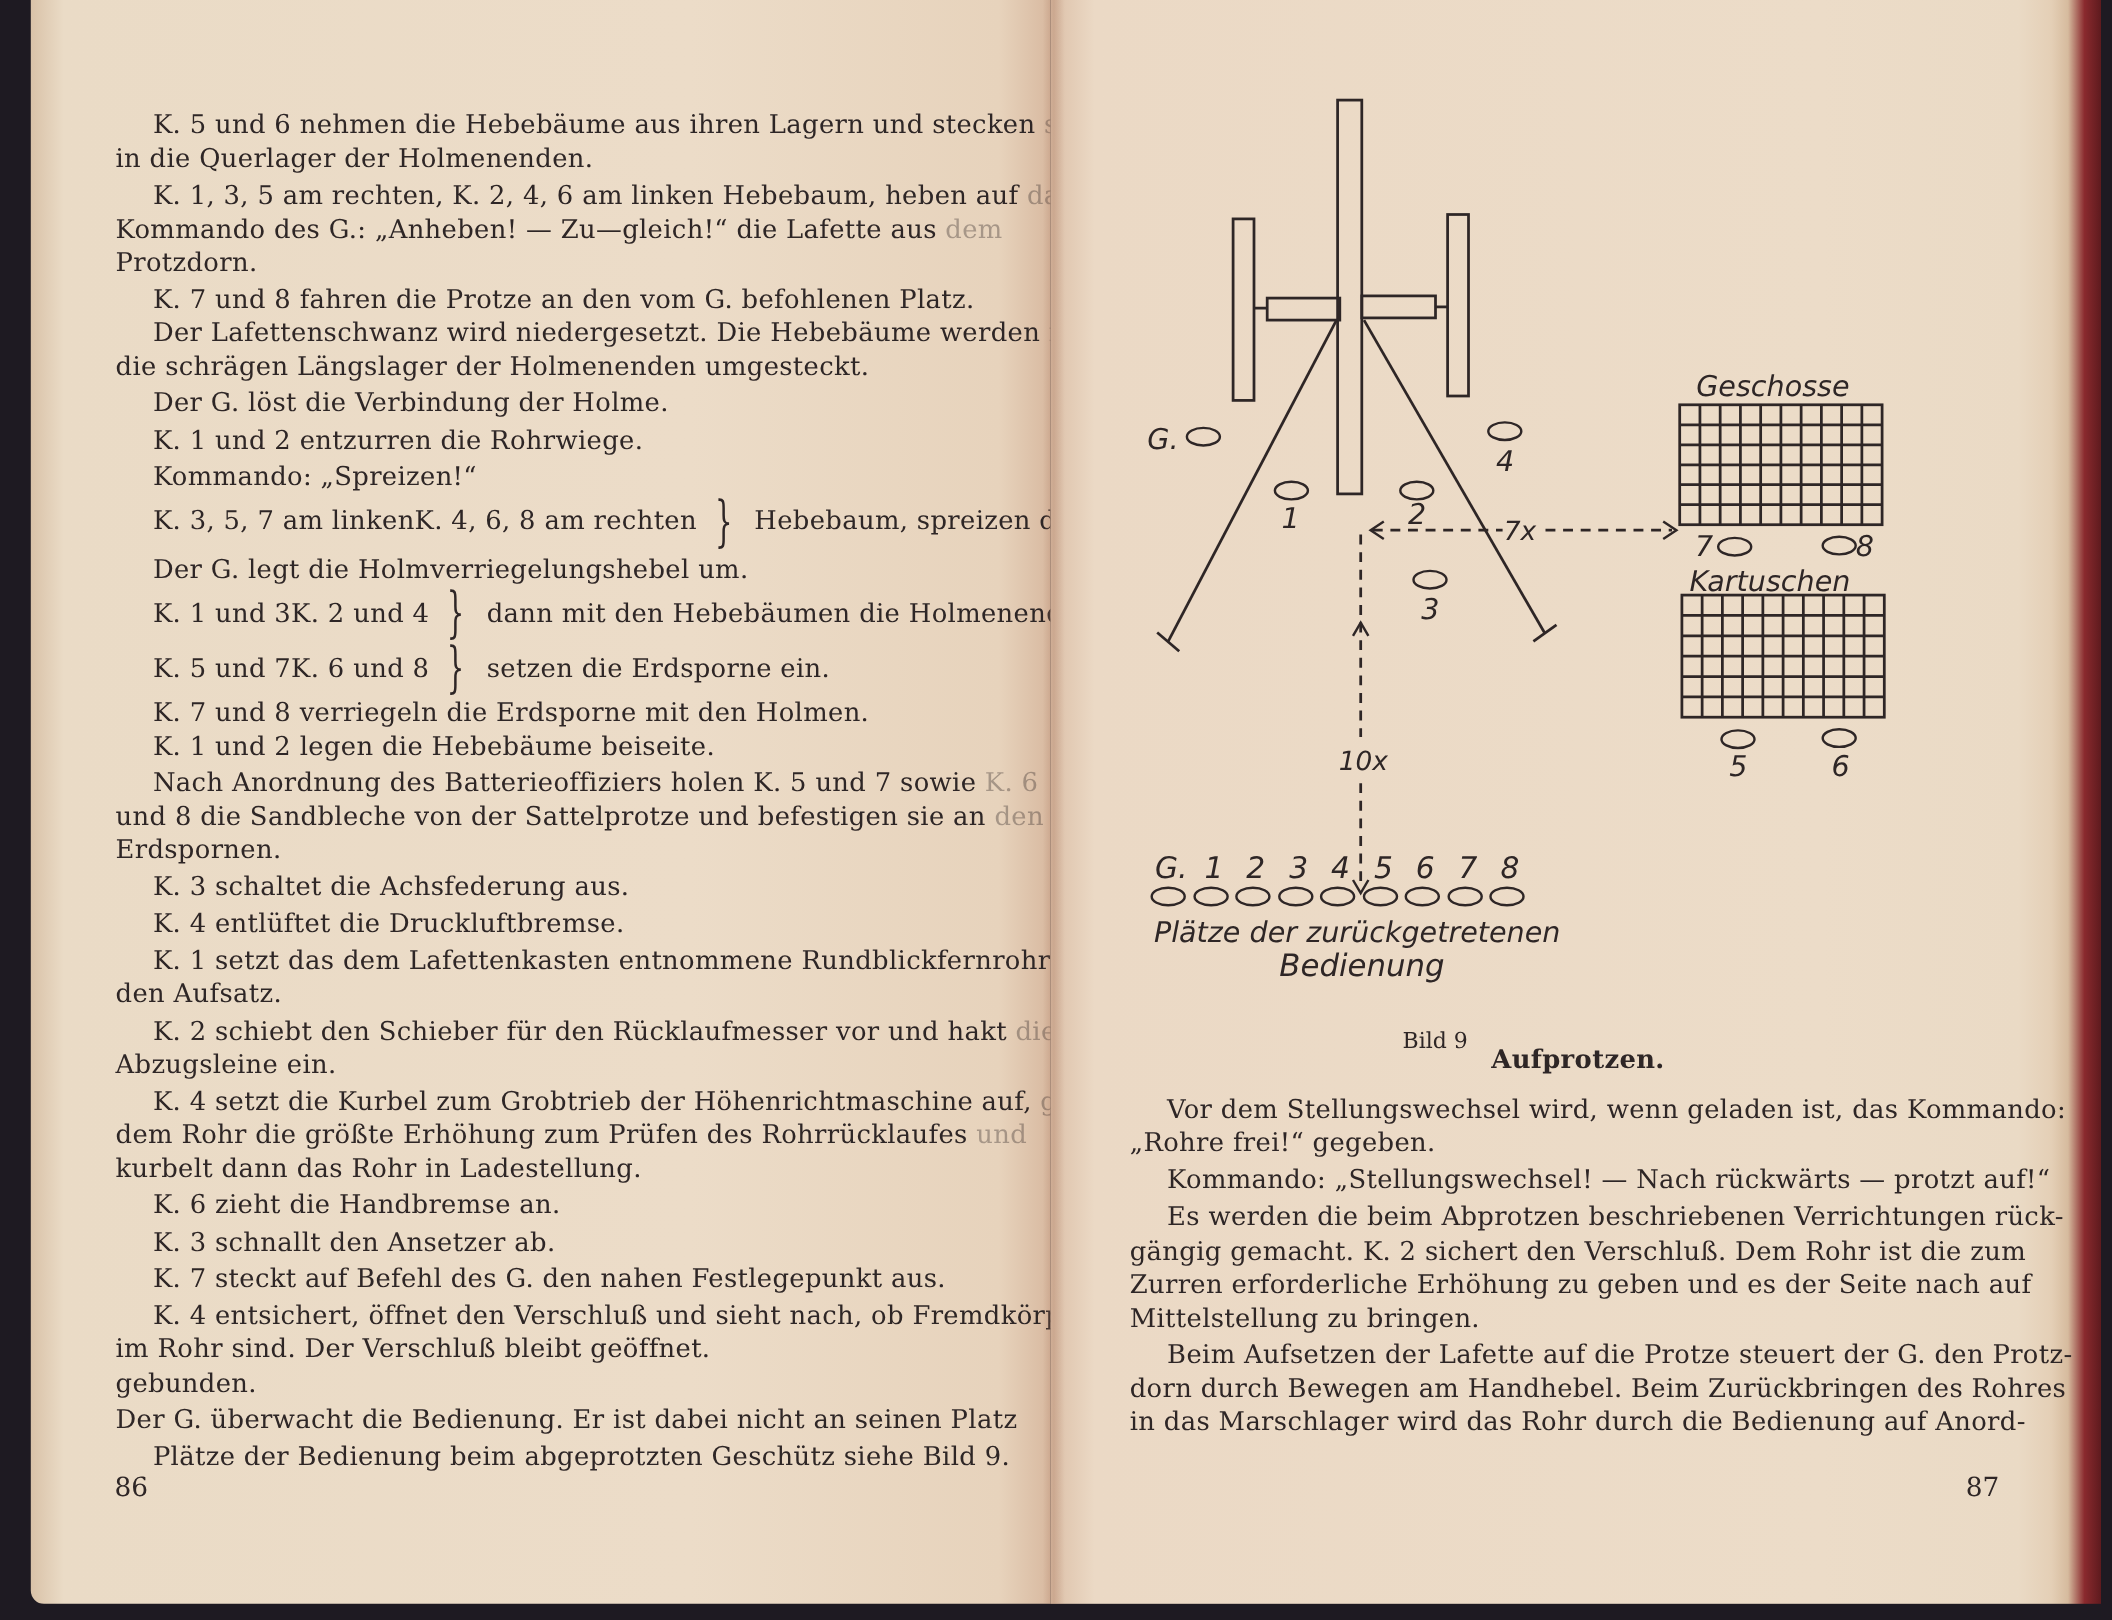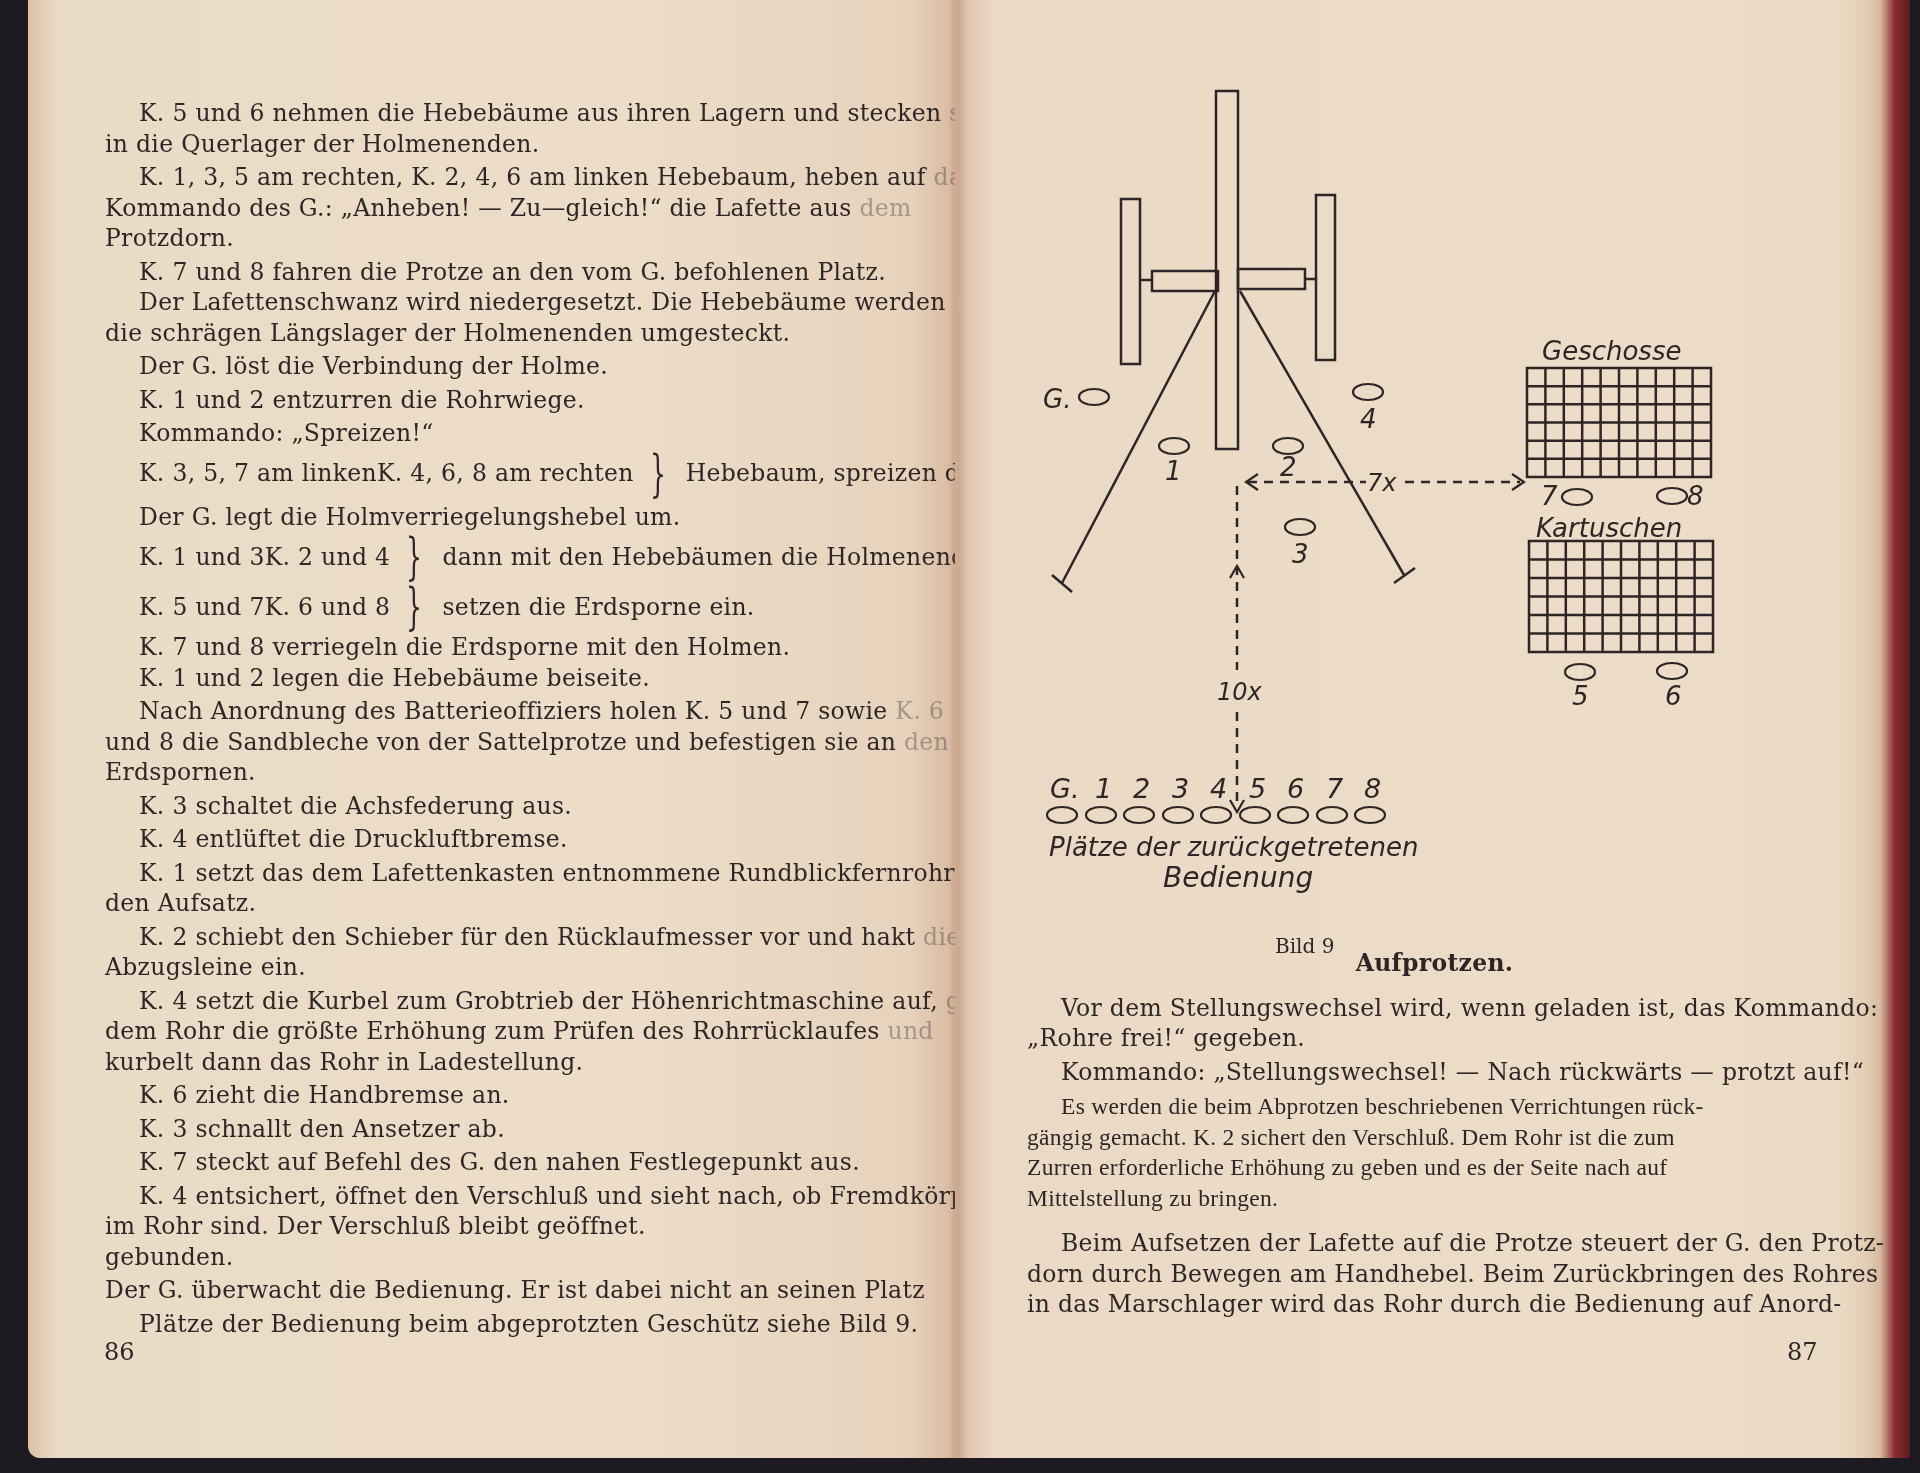--- a/index.html
+++ b/index.html
@@ -203,7 +203,7 @@
         <div style="margin-bottom: 4px;">
           <span class="line ind"><span>Kommando: </span><b>„Stellungswechsel! — Nach rückwärts — protzt auf!“</b></span>
         </div>
-        <div style="margin-bottom: 15px; font-family: Liberation Serif, serif;">
+        <div style="margin-bottom: 3px;">
           <span class="line ind"><span>Es werden die beim Abprotzen beschriebenen Verrichtungen rück-</span></span>
           <span class="line"><span>gängig gemacht. K. 2 sichert den Verschluß. Dem Rohr ist die zum</span></span>
           <span class="line"><span>Zurren erforderliche Erhöhung zu geben und es der Seite nach auf</span></span>

